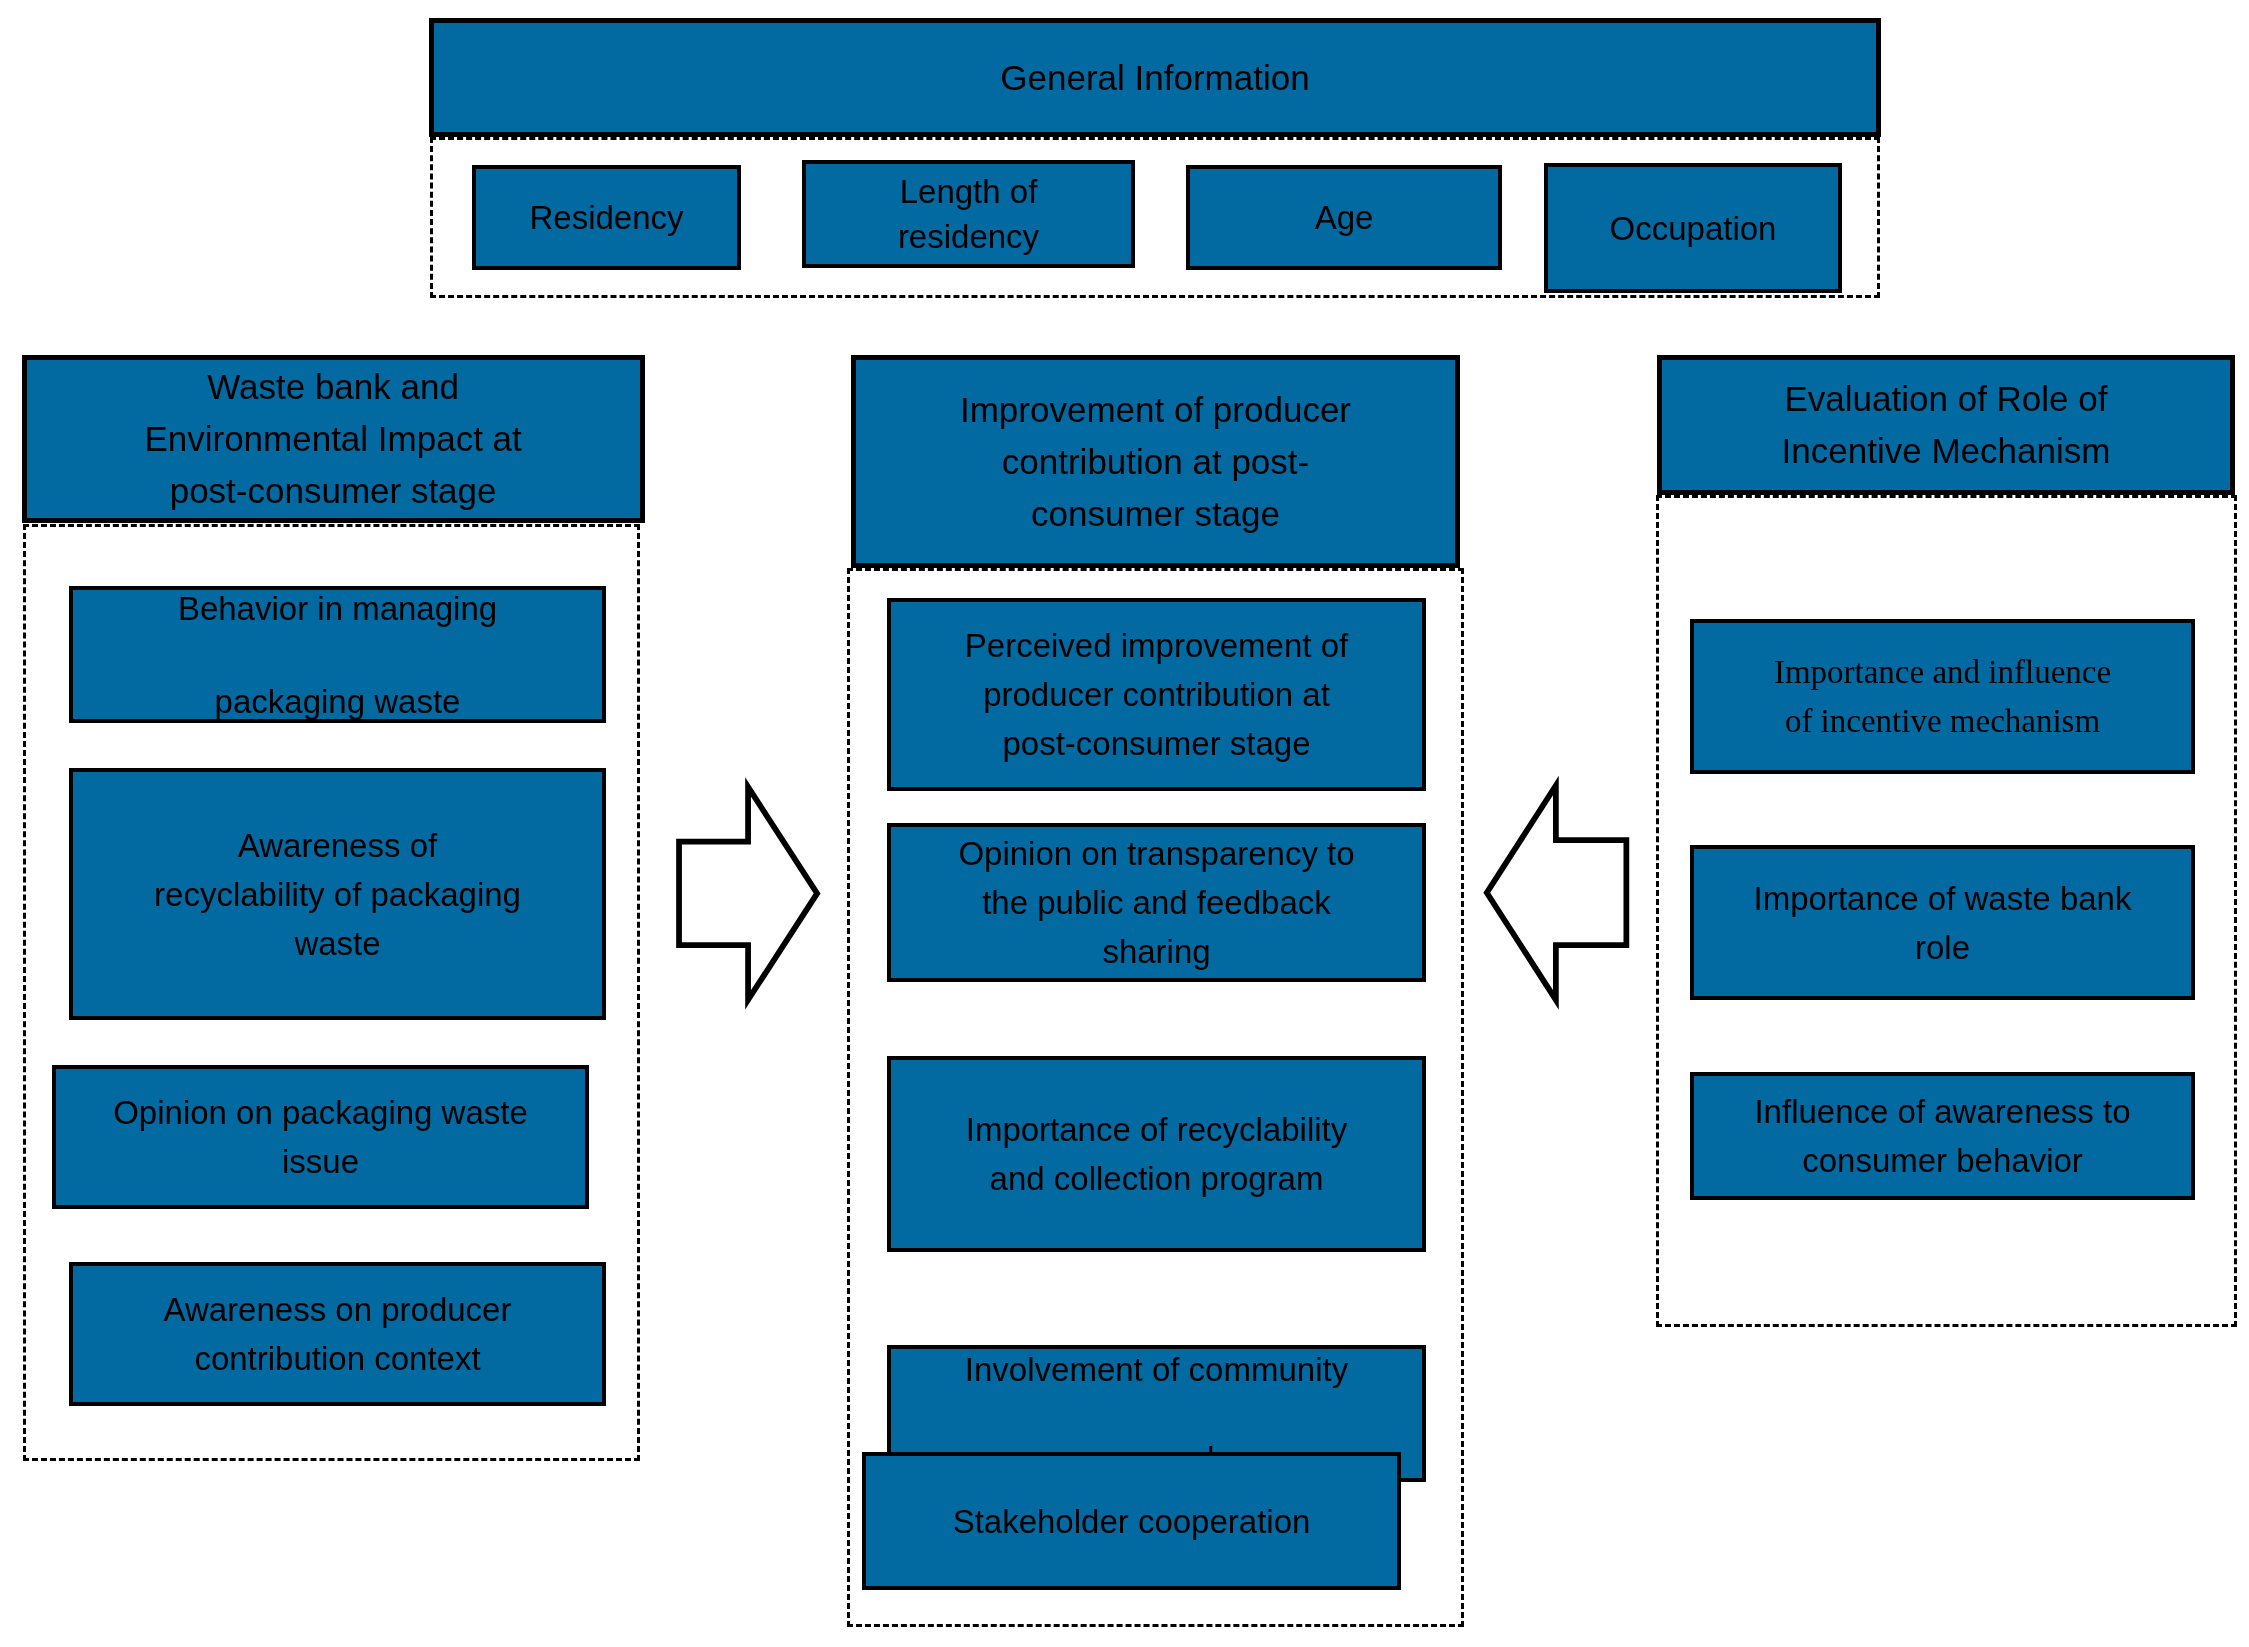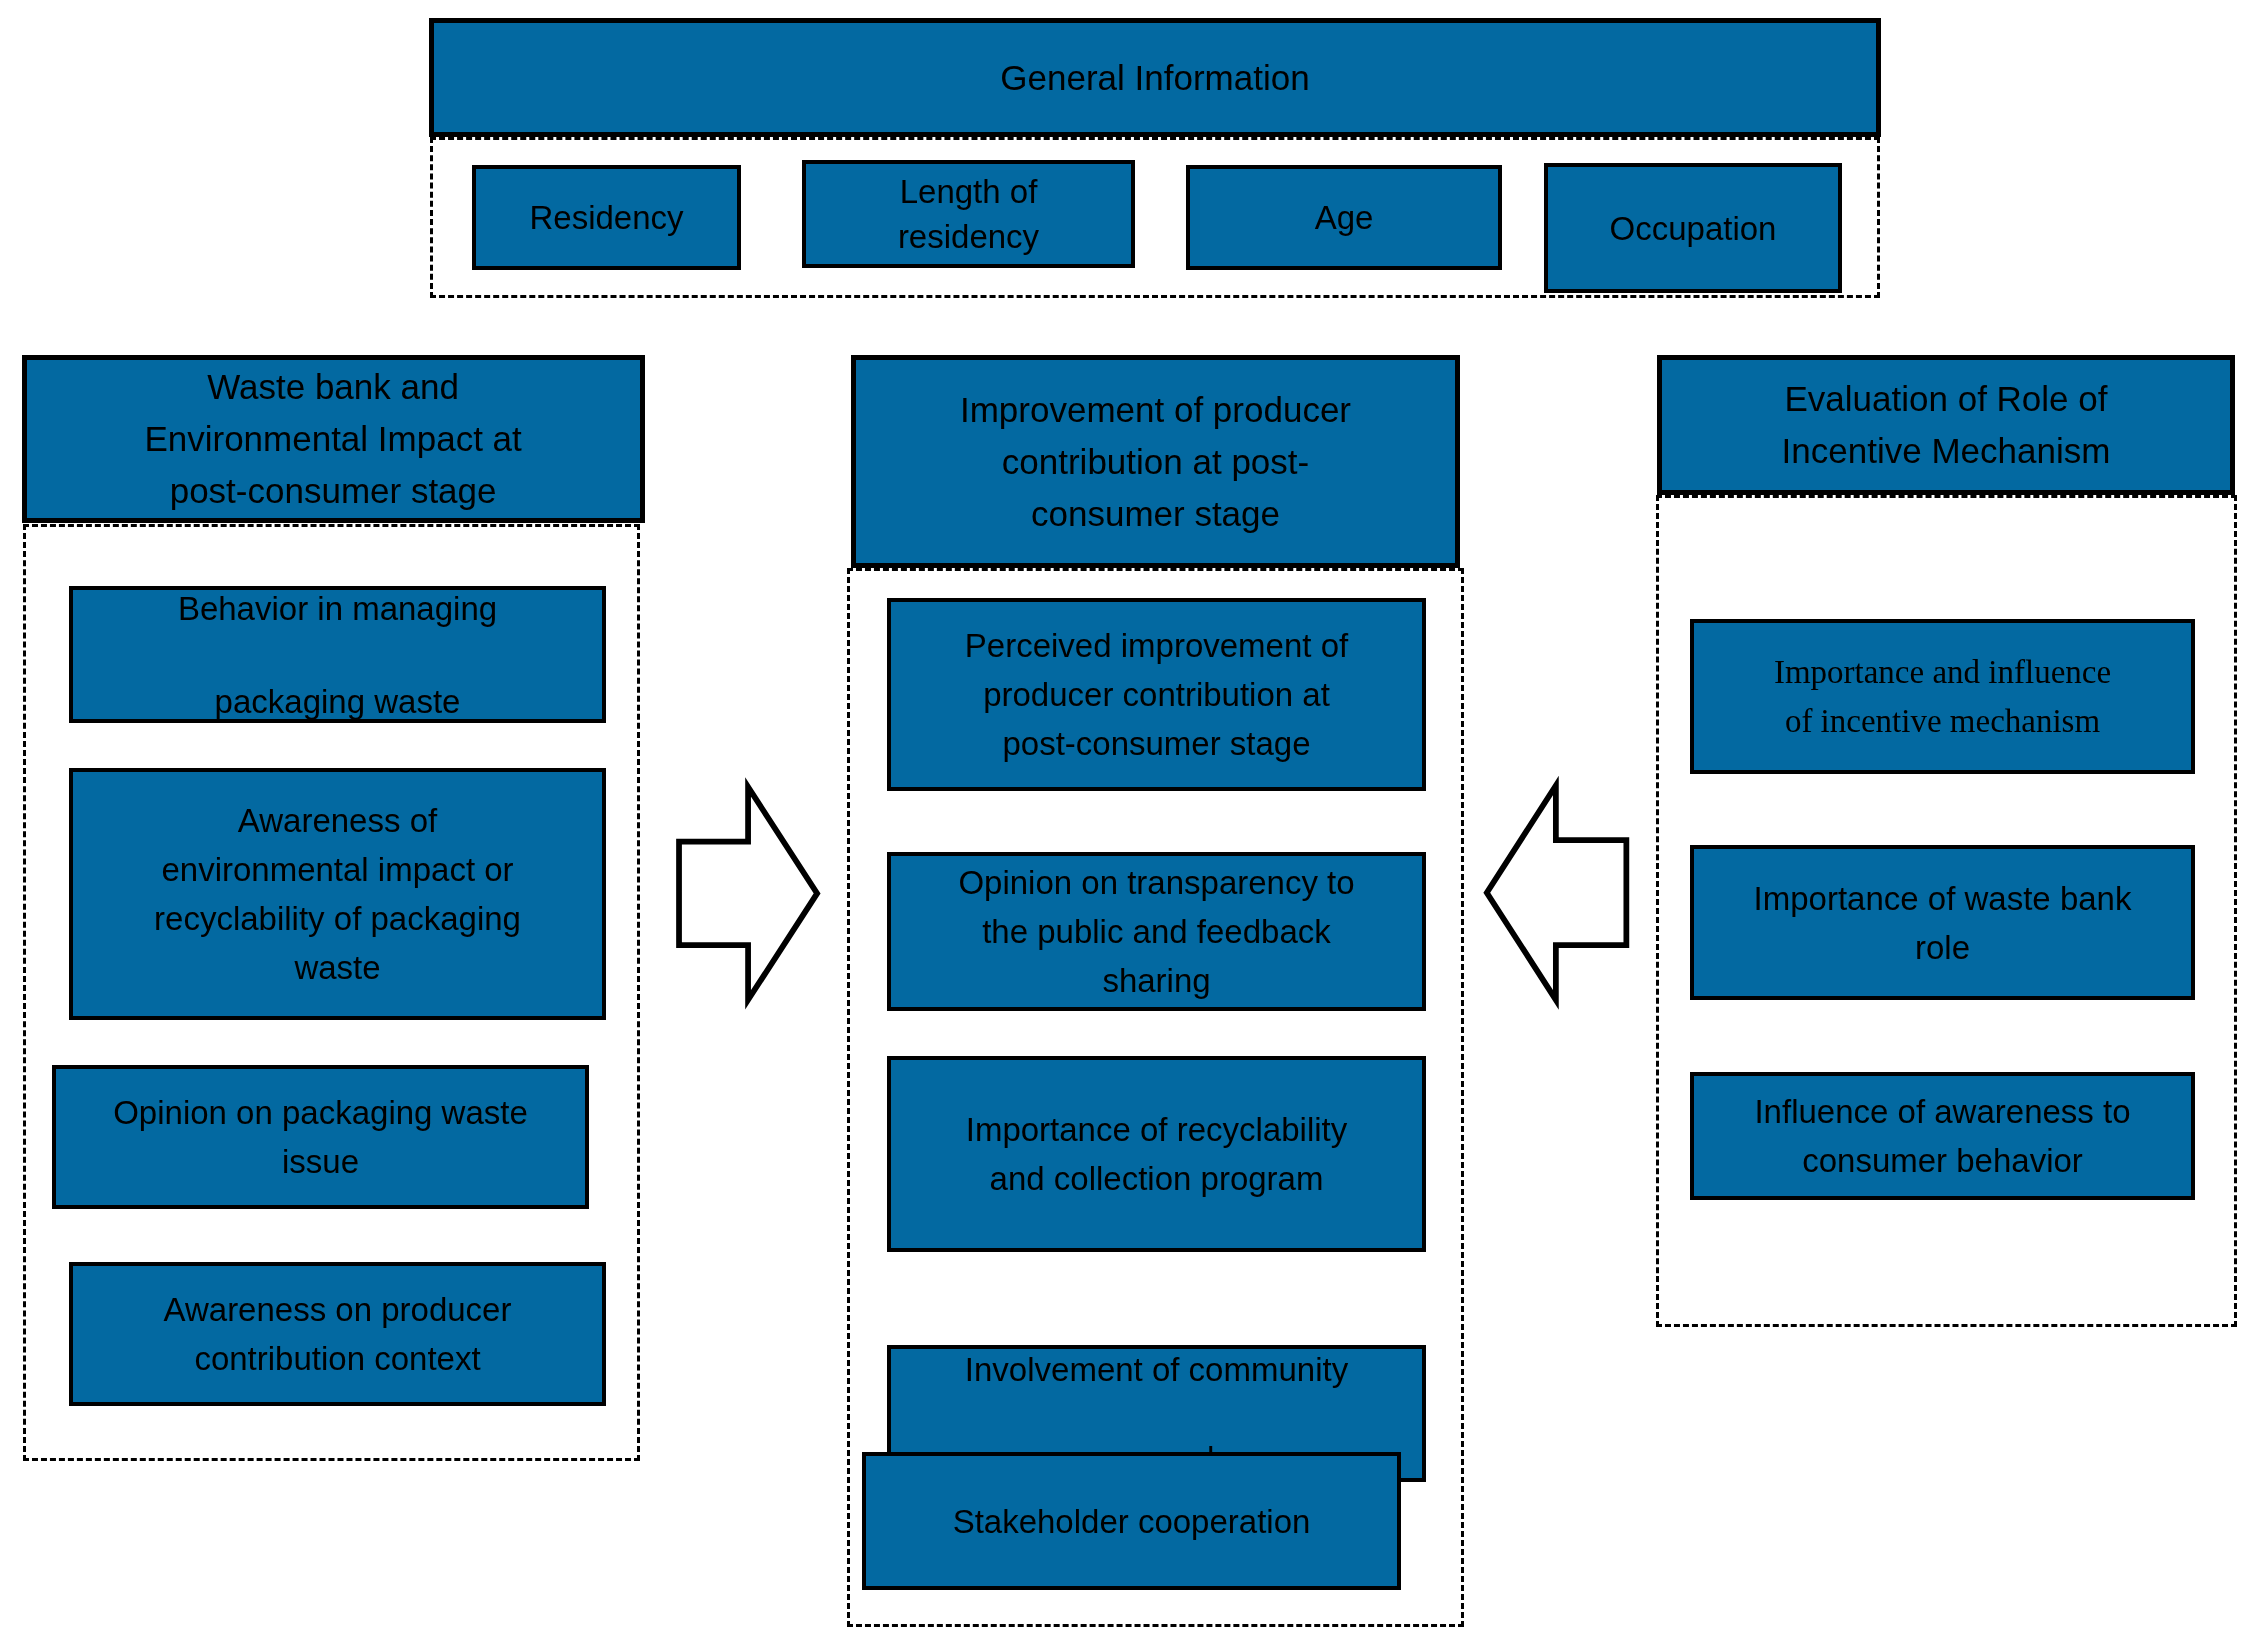--- a/index.html
+++ b/index.html
@@ -93,7 +93,6 @@
 
   <div class="box" style="left:69px; top:768px; width:537px; height:252px;">
     <div class="ln">Awareness of</div>
-    <div class="ln">environmental impact or</div>
     <div class="ln">recyclability of packaging</div>
     <div class="ln">waste</div>
   </div>

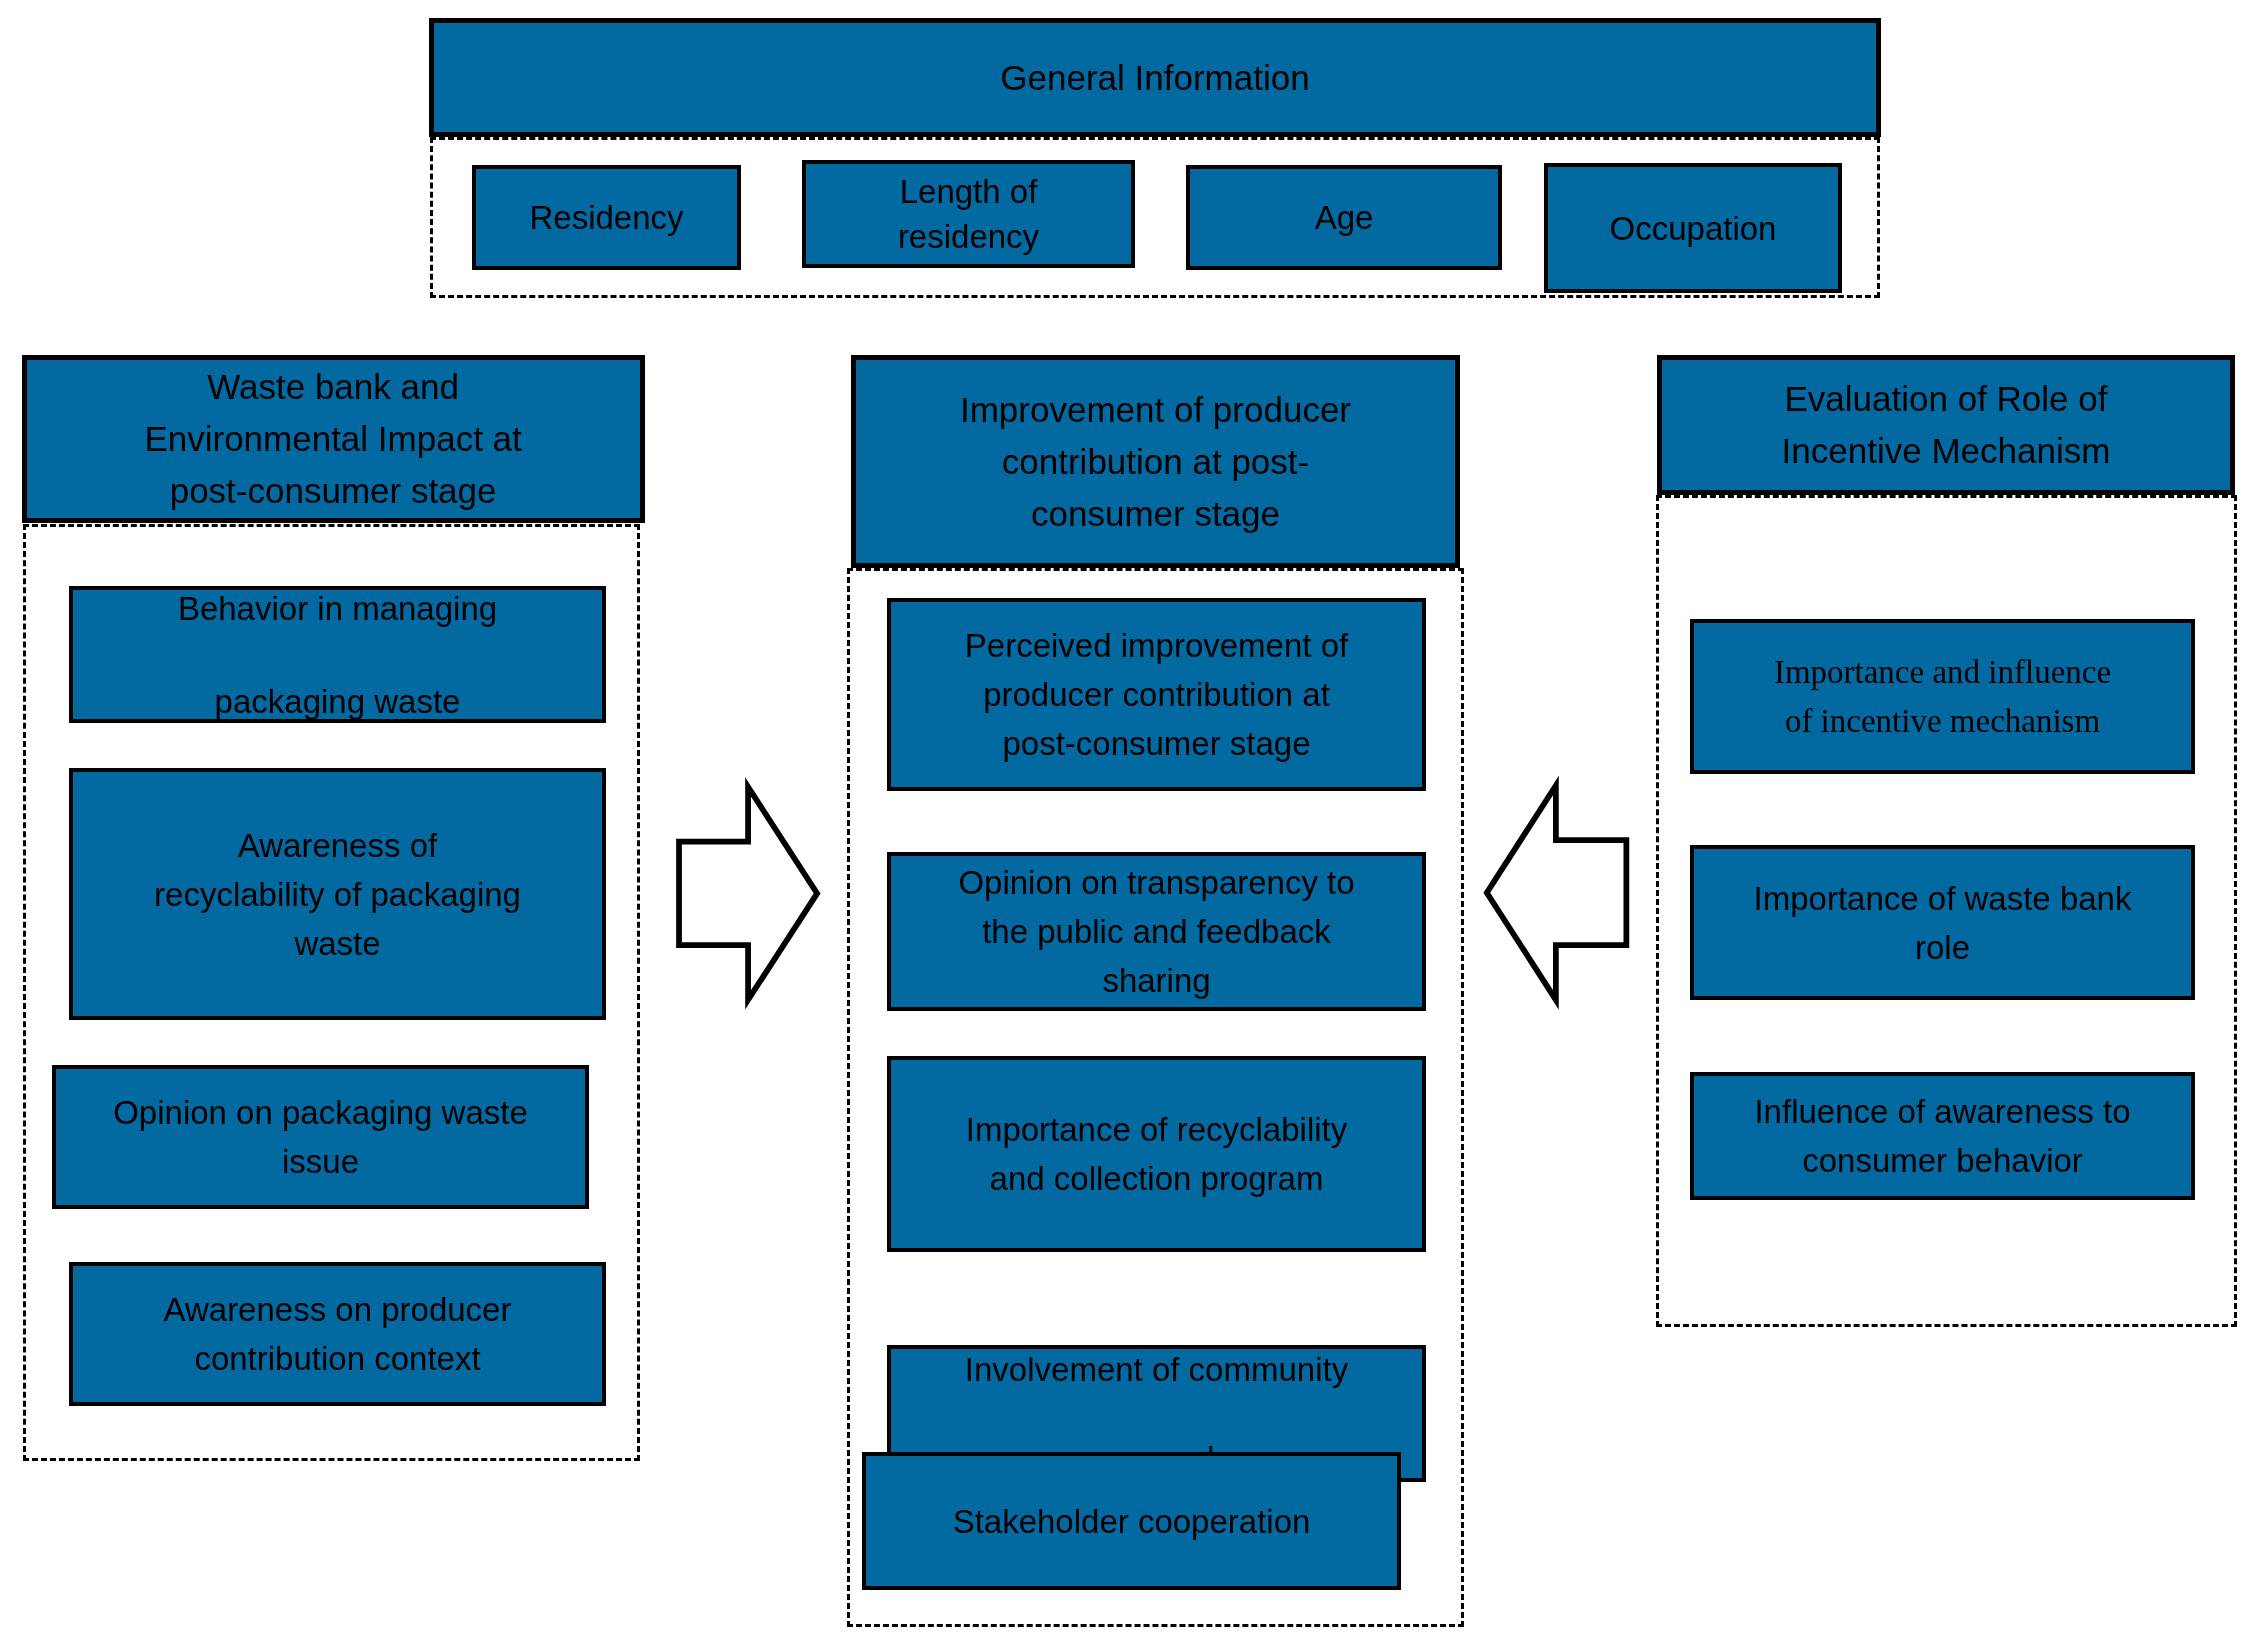--- a/index.html
+++ b/index.html
@@ -121,7 +121,7 @@
     <div class="ln">post-consumer stage</div>
   </div>
 
-  <div class="box" style="left:887px; top:823px; width:539px; height:159px;margin-top:29px;">
+  <div class="box" style="left:887px; top:823px; width:539px; height:159px;">
     <div class="ln">Opinion on transparency to</div>
     <div class="ln">the public and feedback</div>
     <div class="ln">sharing</div>

